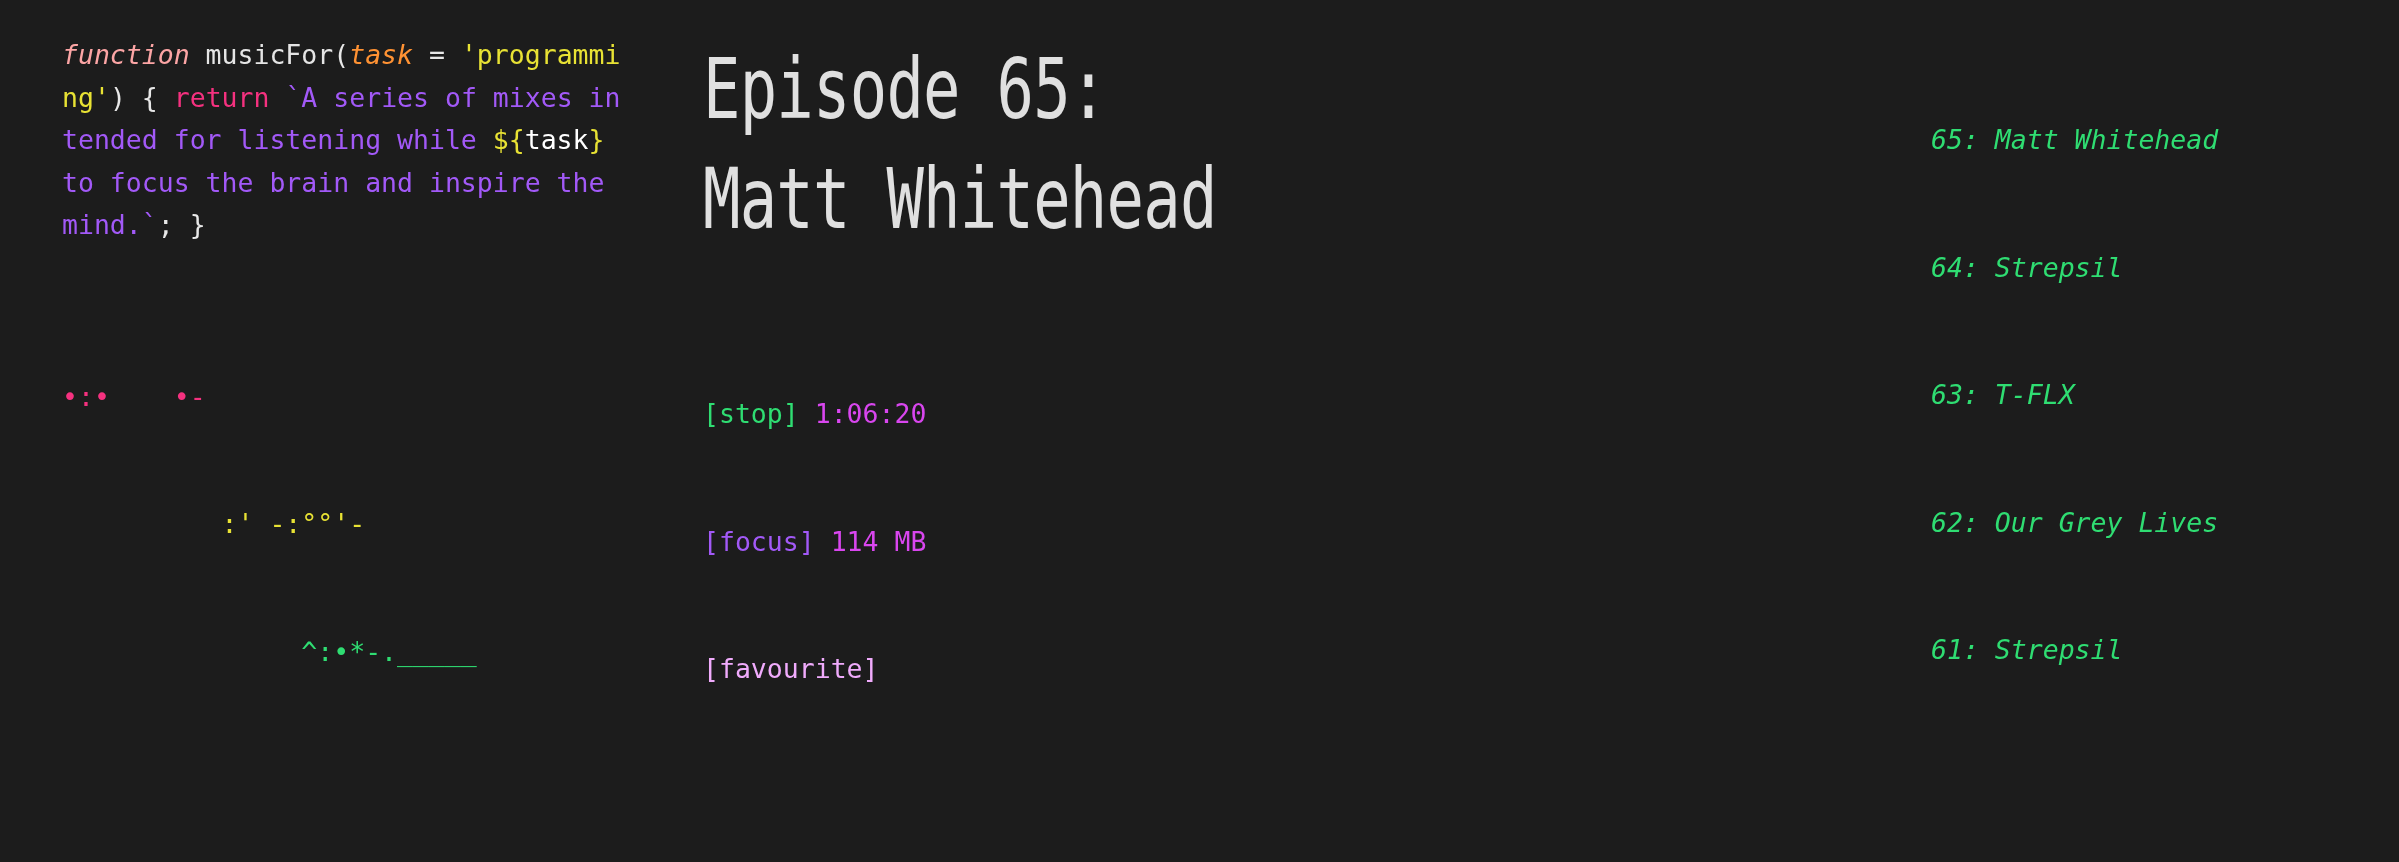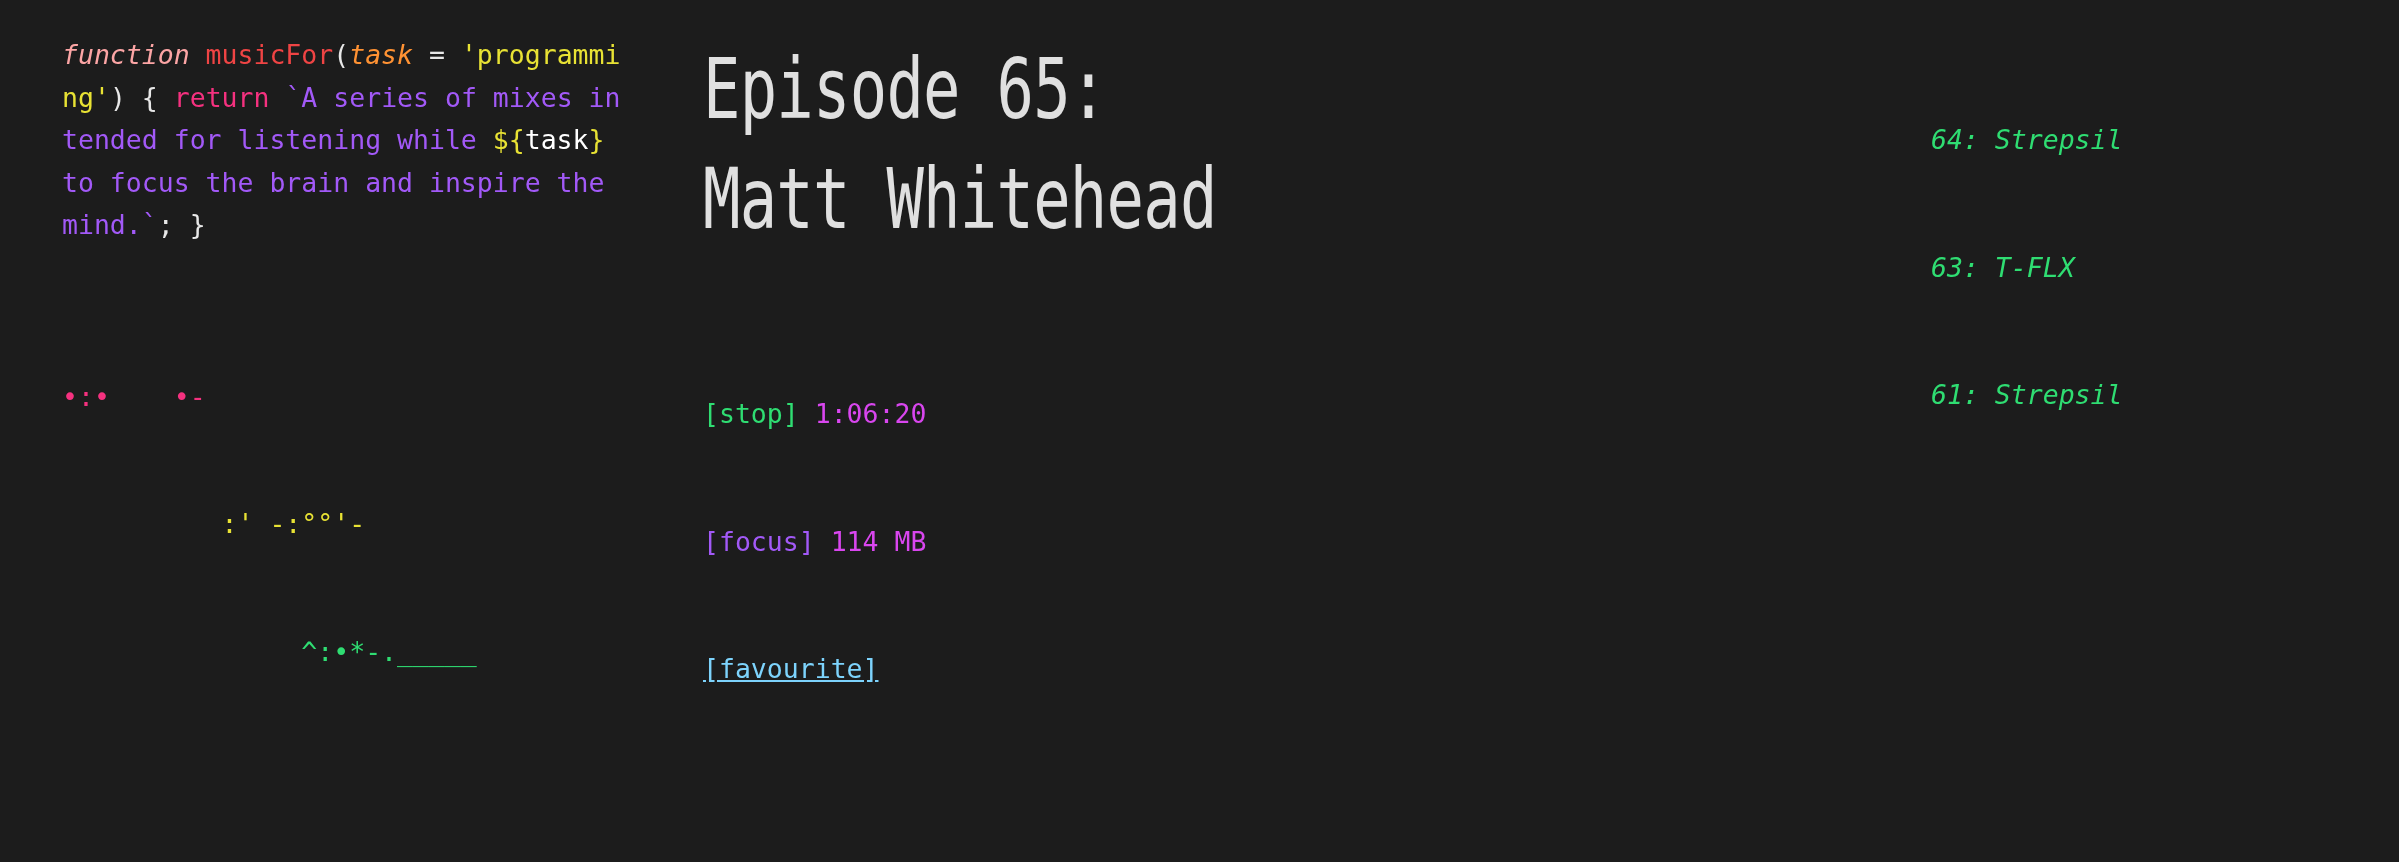--- a/index.html
+++ b/index.html
@@ -44,7 +44,7 @@
     margin: 0;
   }
   .c-kw      { color: #fca5a5; font-style: italic; }
-  .c-fn      { color: #ef4444; }
+  .c-fn      { color: #e5e5e5; }
   .c-punct   { color: #e8e8e8; }
   .c-param   { color: #ff9233; font-style: italic; }
   .c-str     { color: #e8e234; }

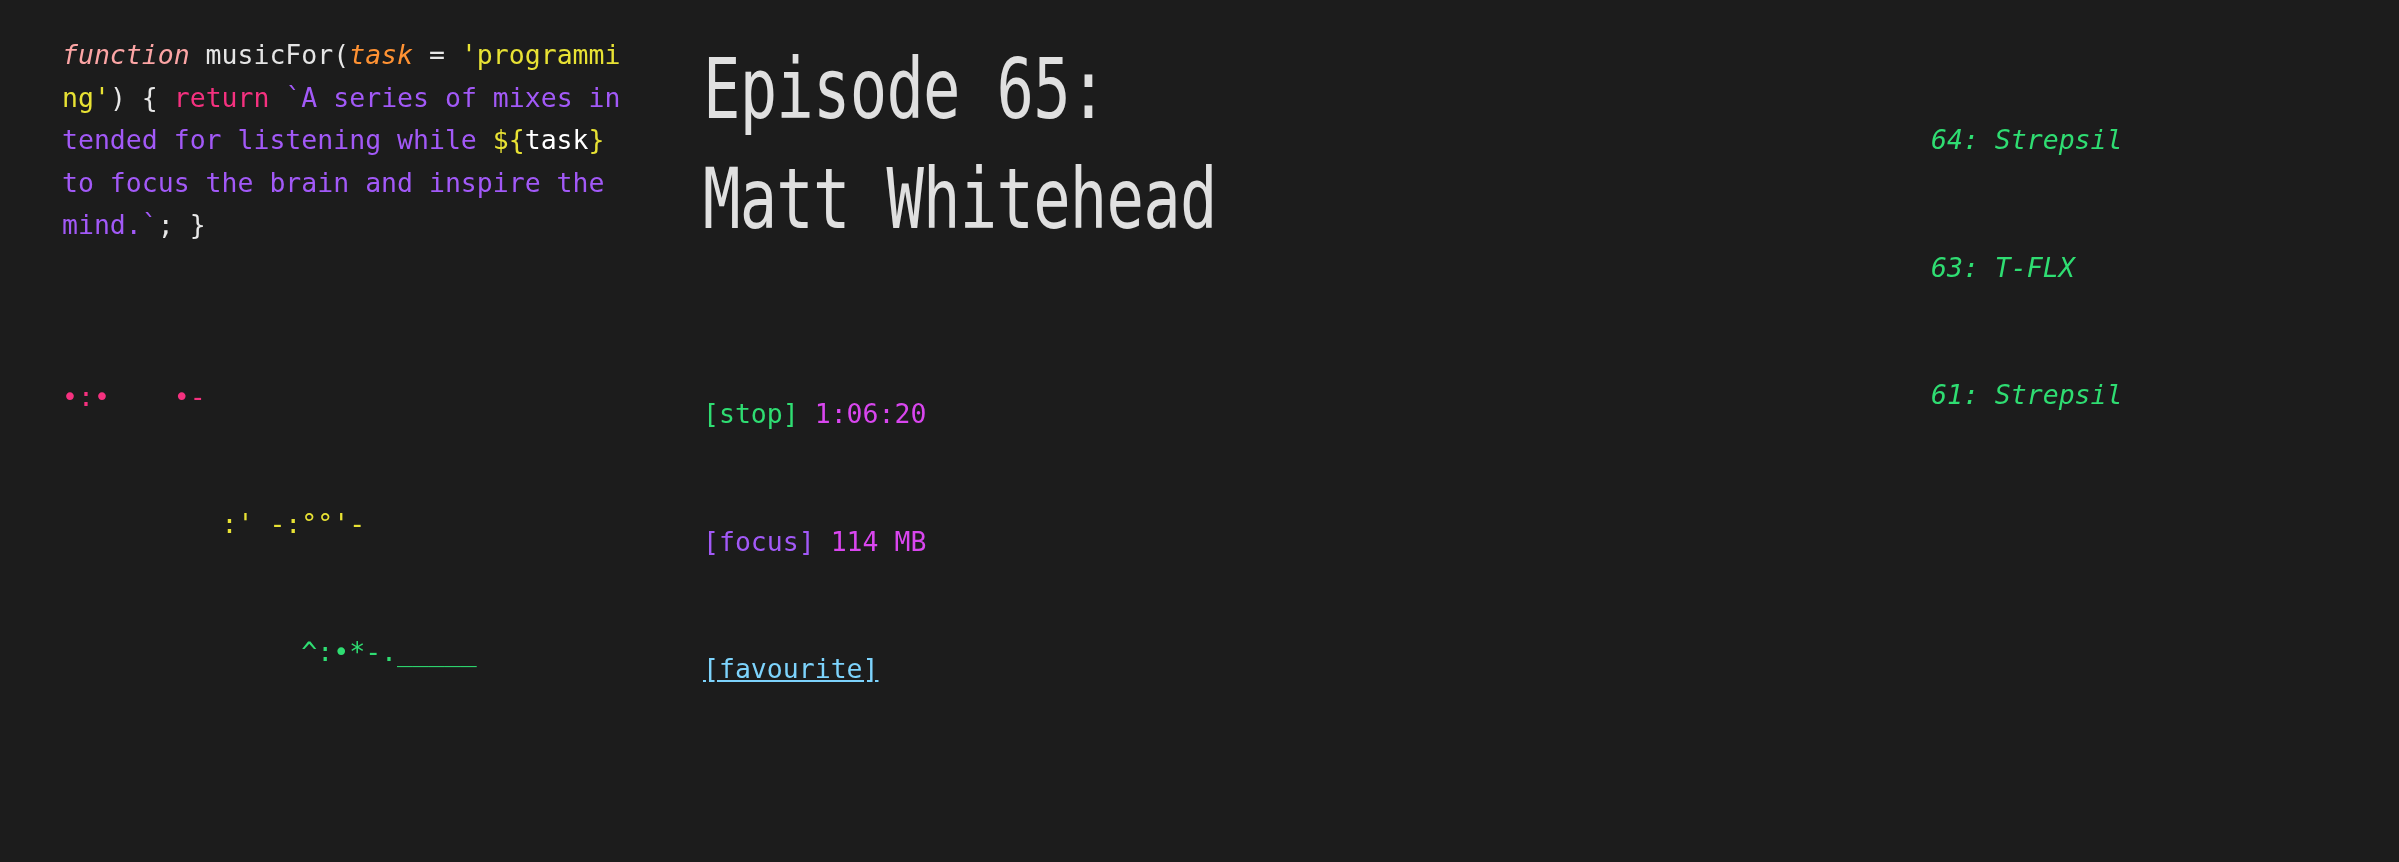--- a/index.html
+++ b/index.html
@@ -163,6 +163,7 @@
 
   <div class="col-right">
     <div class="ep-list">
+      <span class="ep-item">65: Matt Whitehead</span>
       <span class="ep-item">64: Strepsil</span>
       <span class="ep-item">63: T-FLX</span>
       <span class="ep-item">61: Strepsil</span>

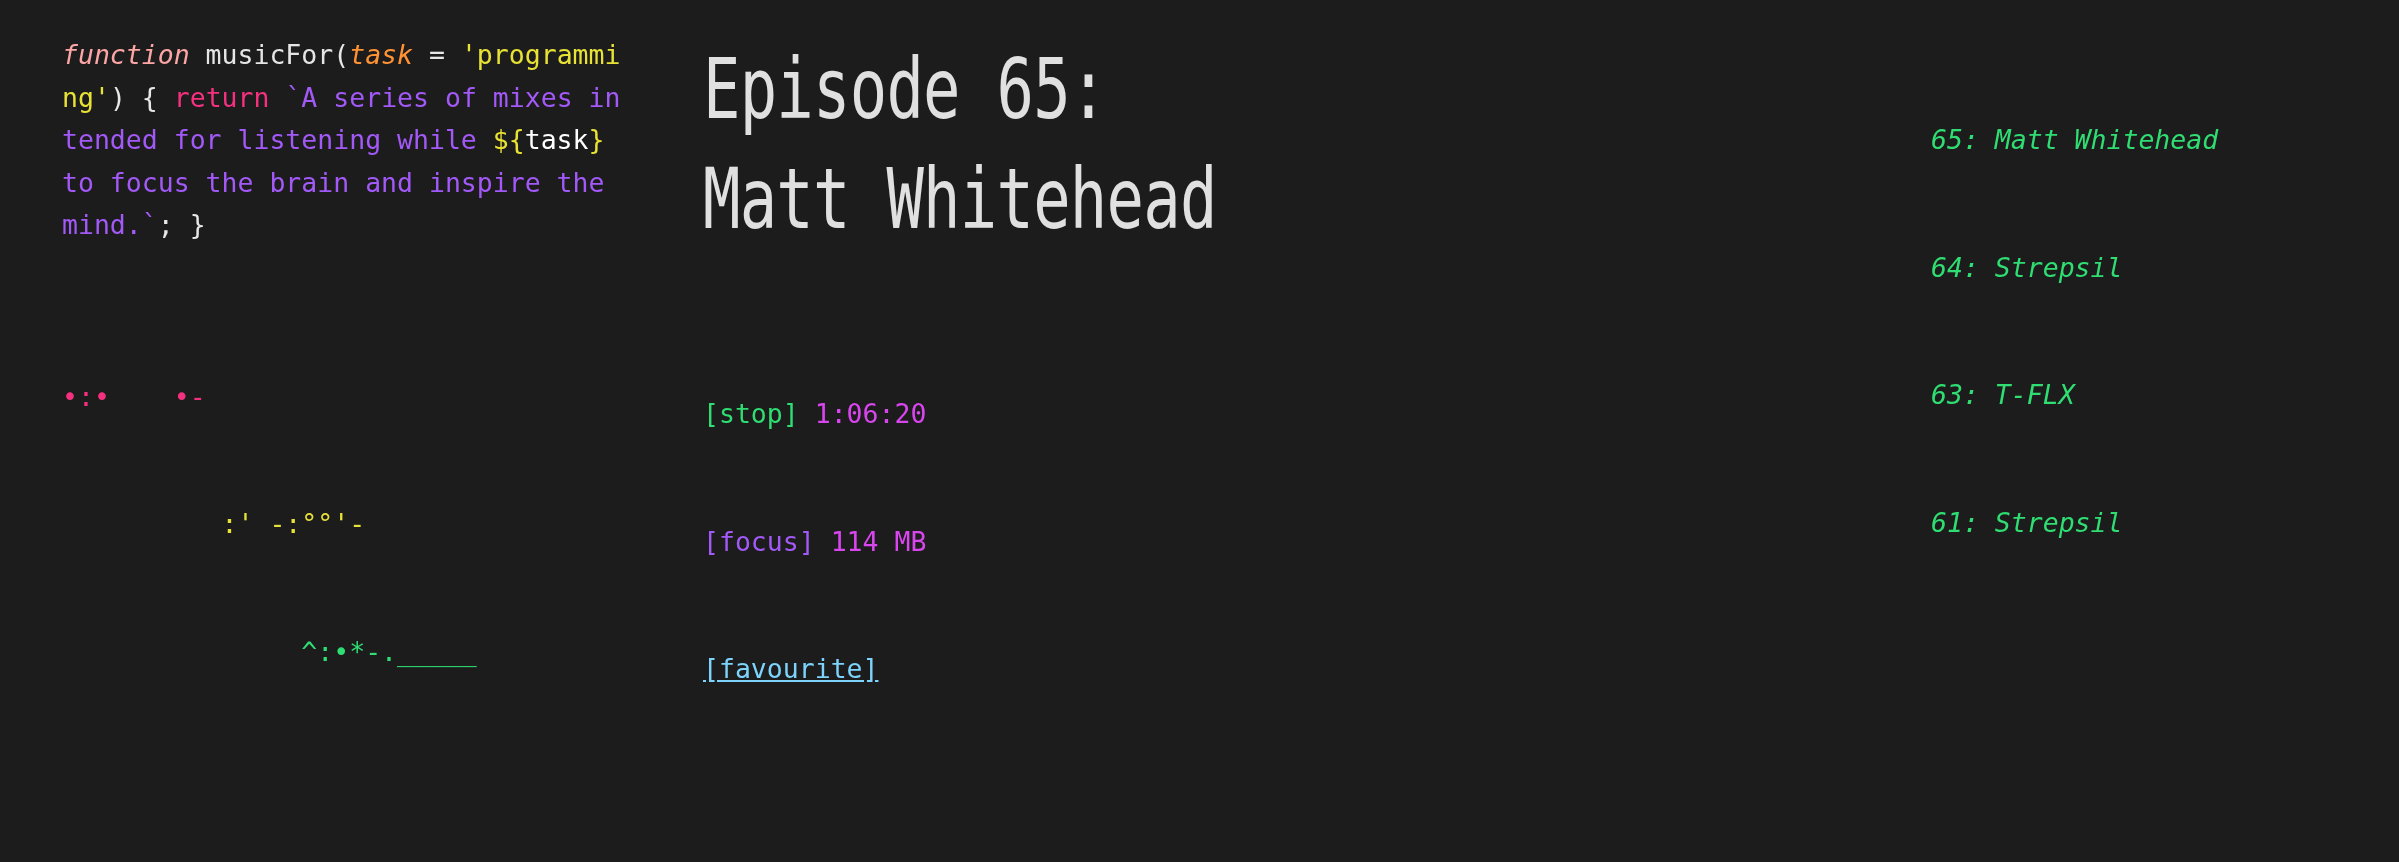--- a/index.html
+++ b/index.html
@@ -166,6 +166,7 @@
       <span class="ep-item">65: Matt Whitehead</span>
       <span class="ep-item">64: Strepsil</span>
       <span class="ep-item">63: T-FLX</span>
+      <span class="ep-item">62: Our Grey Lives</span>
       <span class="ep-item">61: Strepsil</span>
       
       

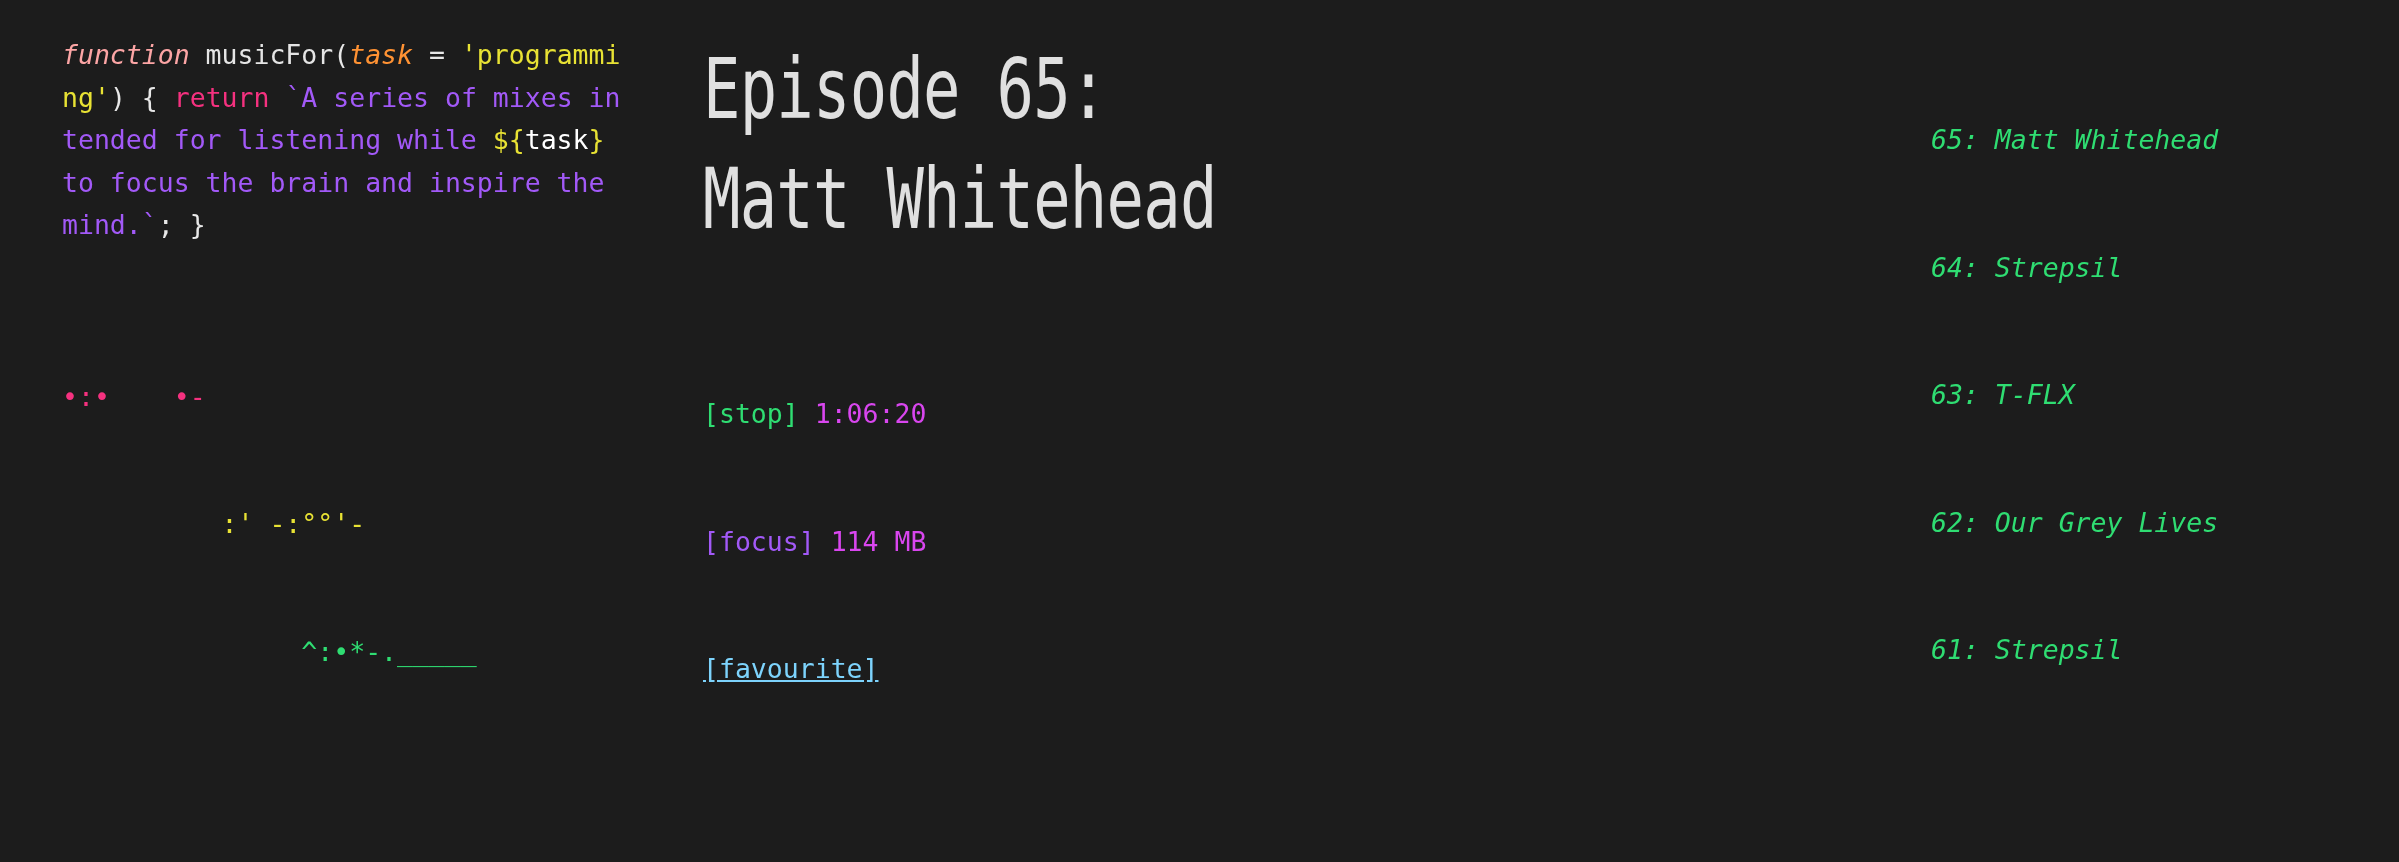--- a/index.html
+++ b/index.html
@@ -92,7 +92,7 @@
   }
   .meta-green  { color: #2fdd72; }
   .meta-purple { color: #a259f7; }
-  .meta-yellow { color: #7dd3fc; text-decoration: underline; }
+  .meta-yellow { color: #f0abfc; }
   .meta-dim    { color: #d946ef; }
 
   .tracklist {

